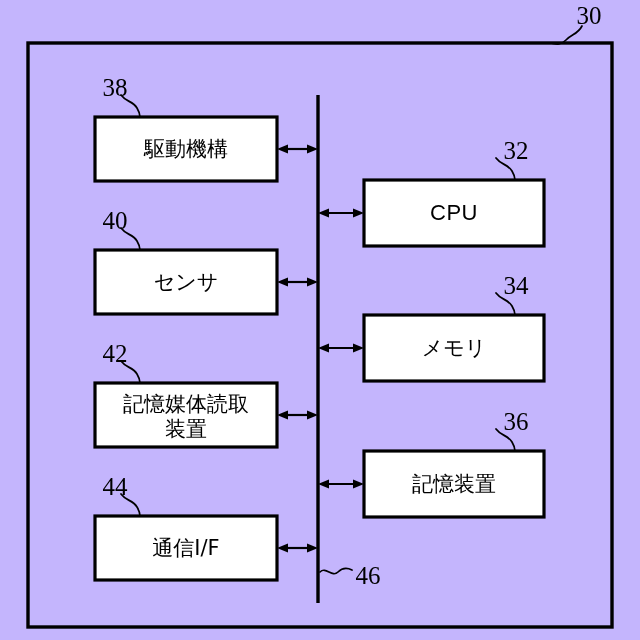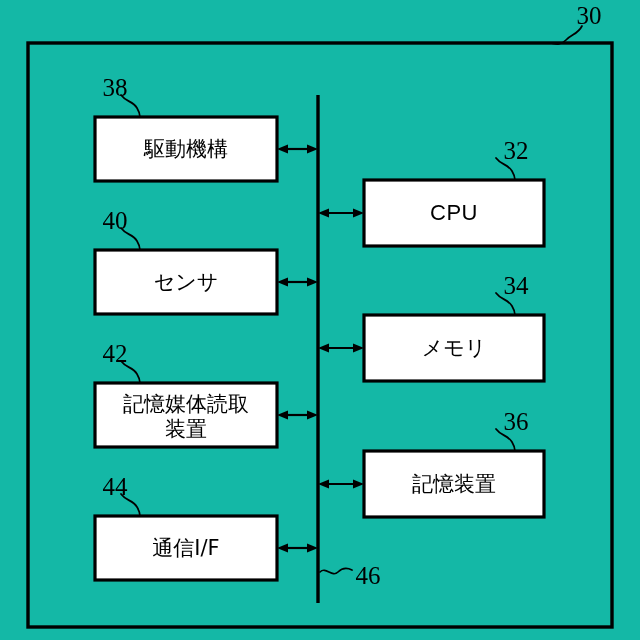--- a/index.html
+++ b/index.html
@@ -14,7 +14,7 @@
     position: relative;
     width: 640px;
     height: 640px;
-    background: #14b8a6;
+    background: #c4b5fd;
     overflow: hidden;
   }
   #figure-svg {

